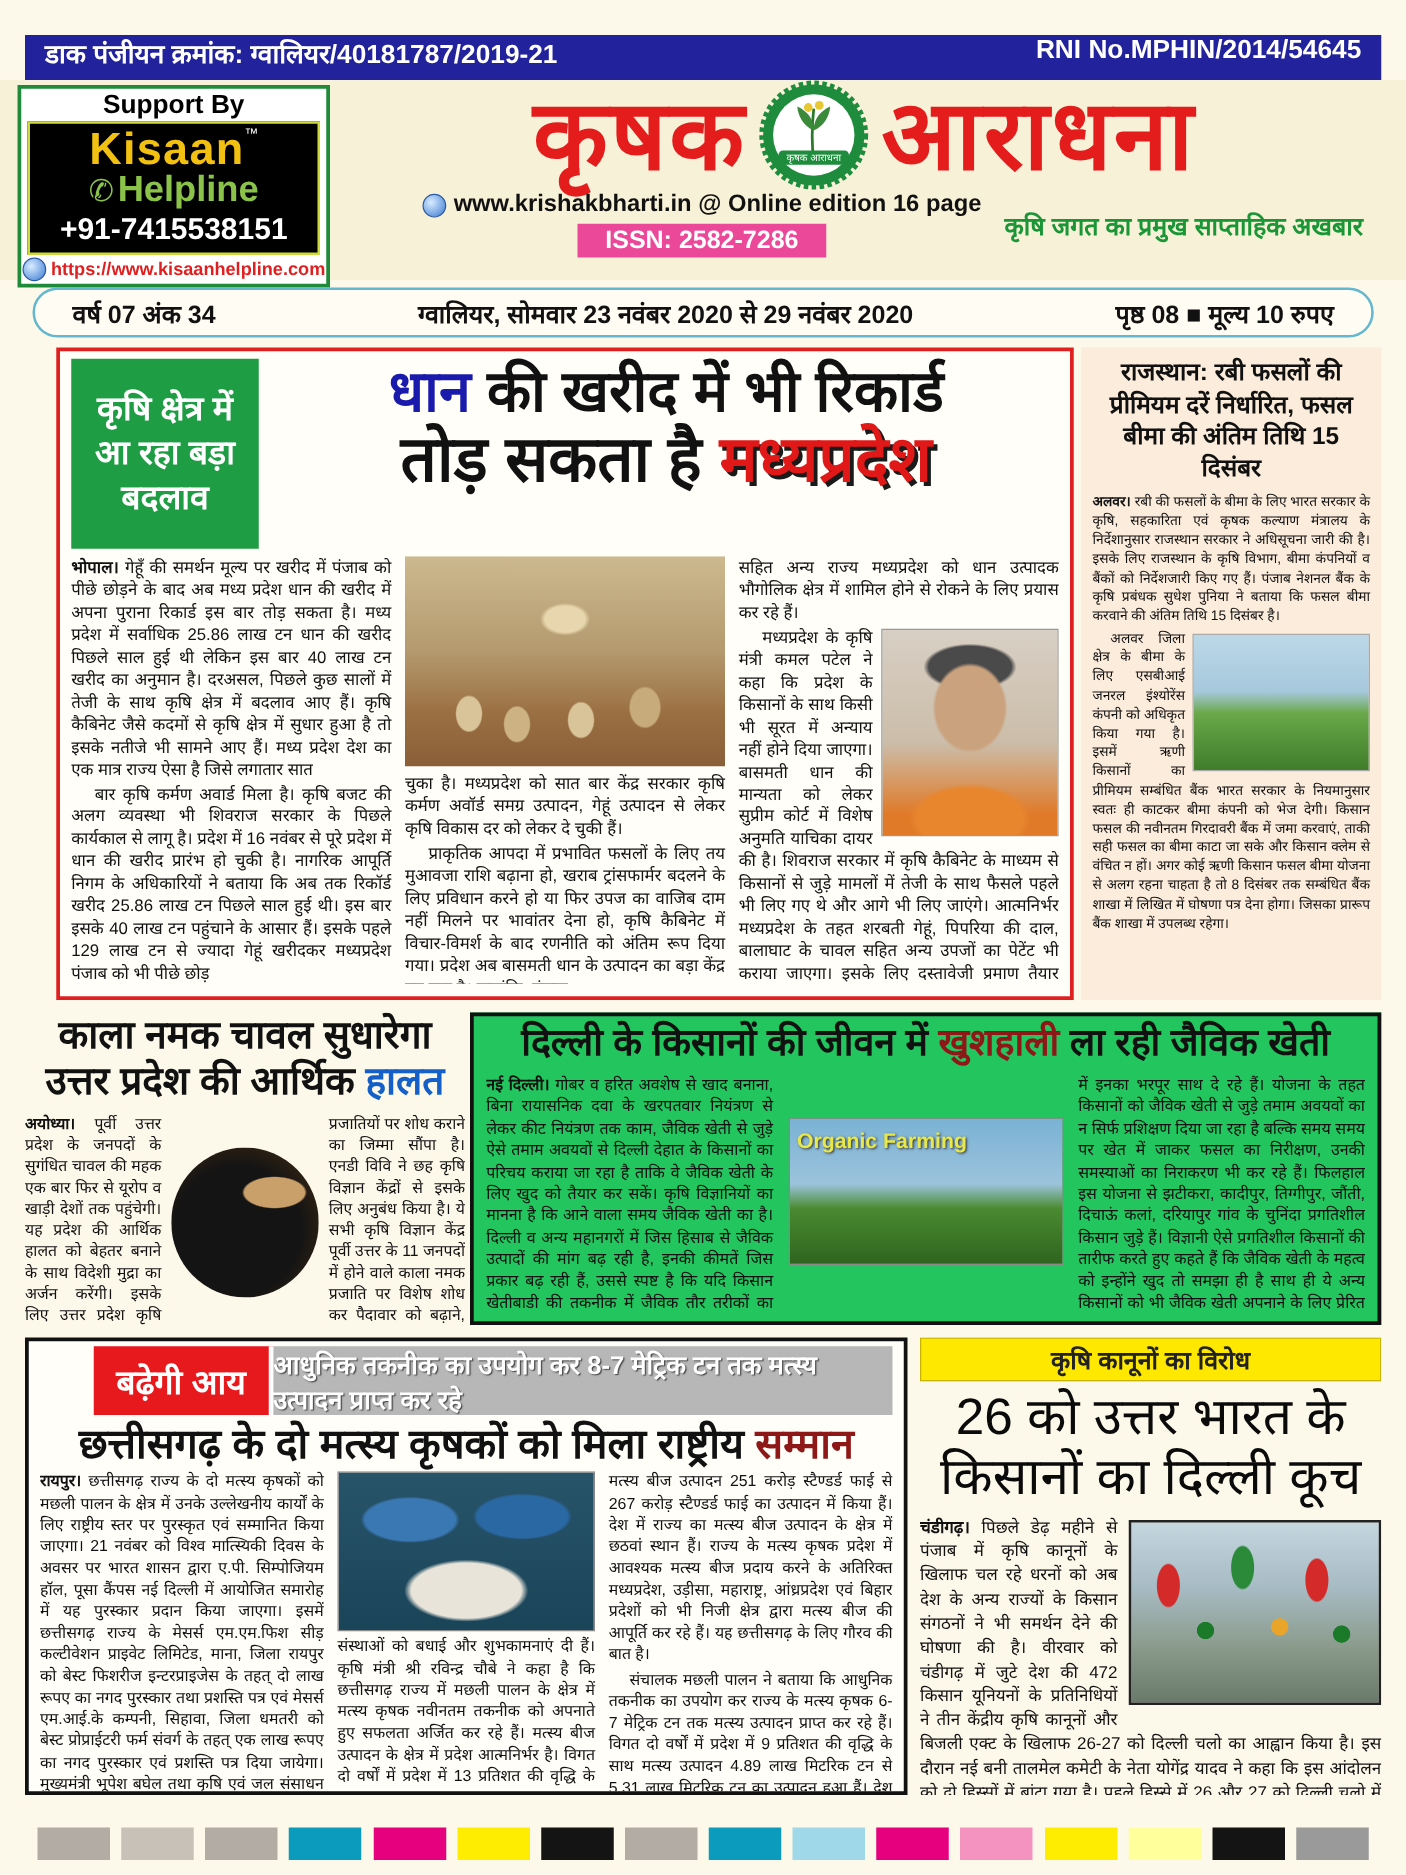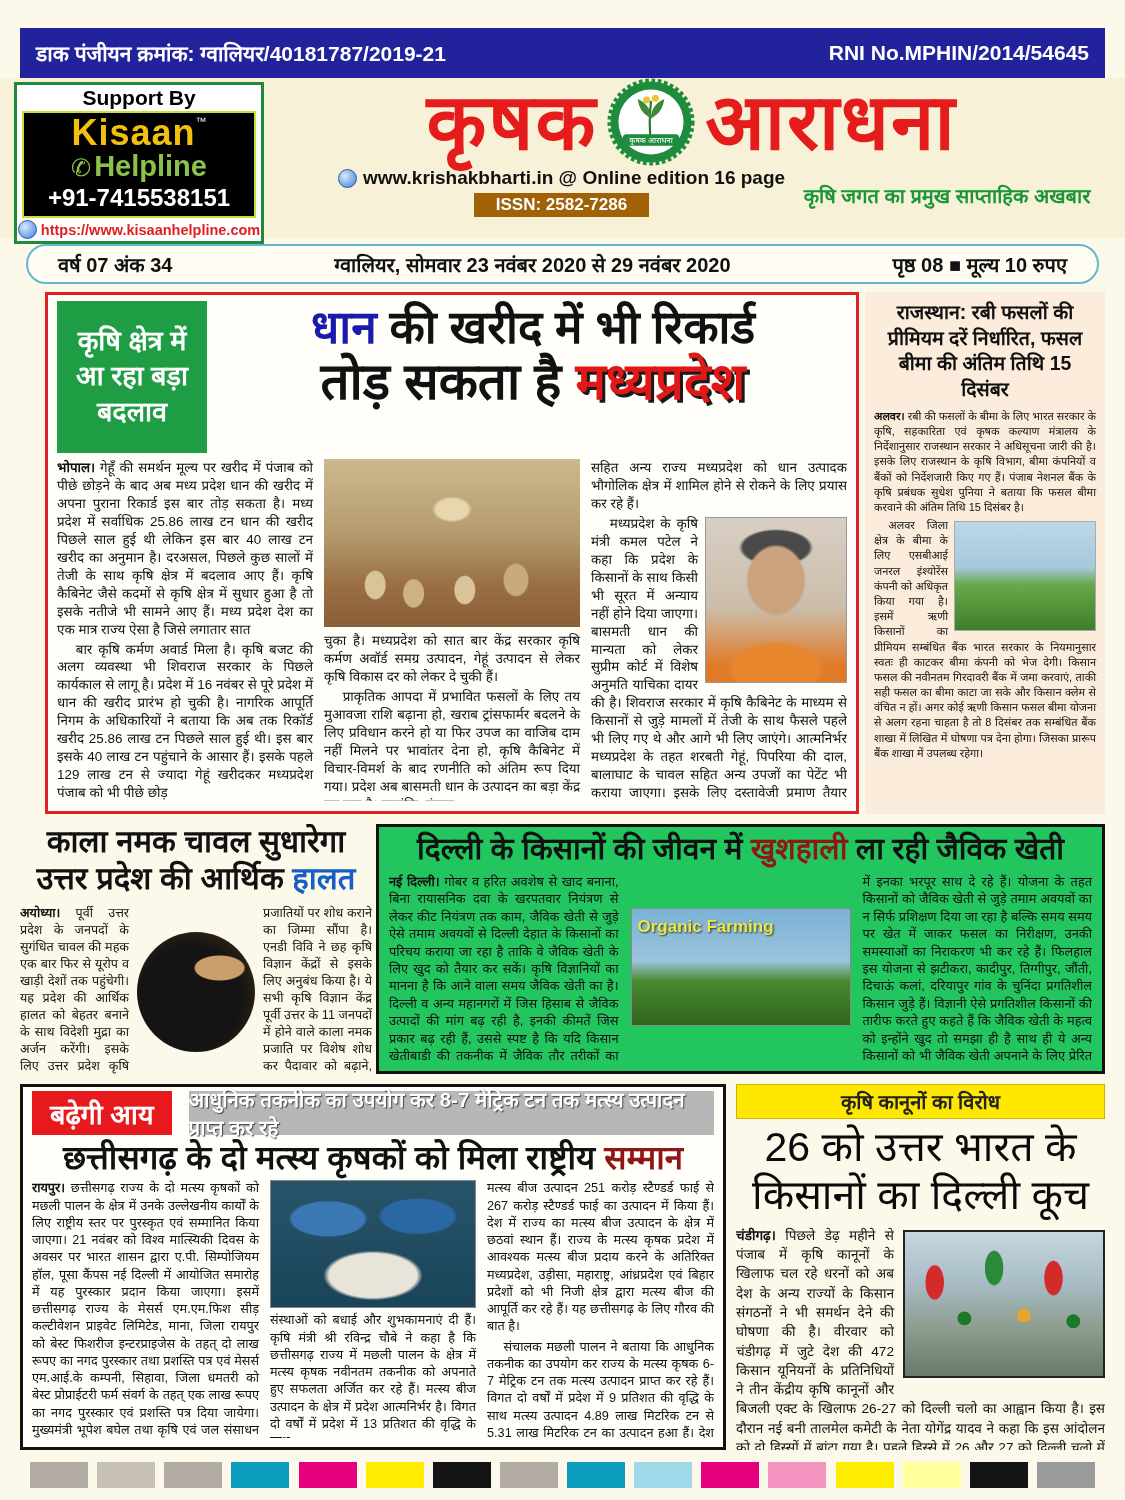--- a/index.html
+++ b/index.html
@@ -10,8 +10,8 @@
   }
   
   .topbar{
-    margin:28px 20px 0;height:50px;background:#22229c;color:#fff;
-    display:flex;align-items:center;justify-content:space-between;
+    margin:28px 20px 0;height:36px;background:#22229c;color:#fff;
+    display:flex;align-items:flex-start;justify-content:space-between;
     padding:0 16px;font-size:21px;font-weight:700;box-sizing:border-box;
   }
   

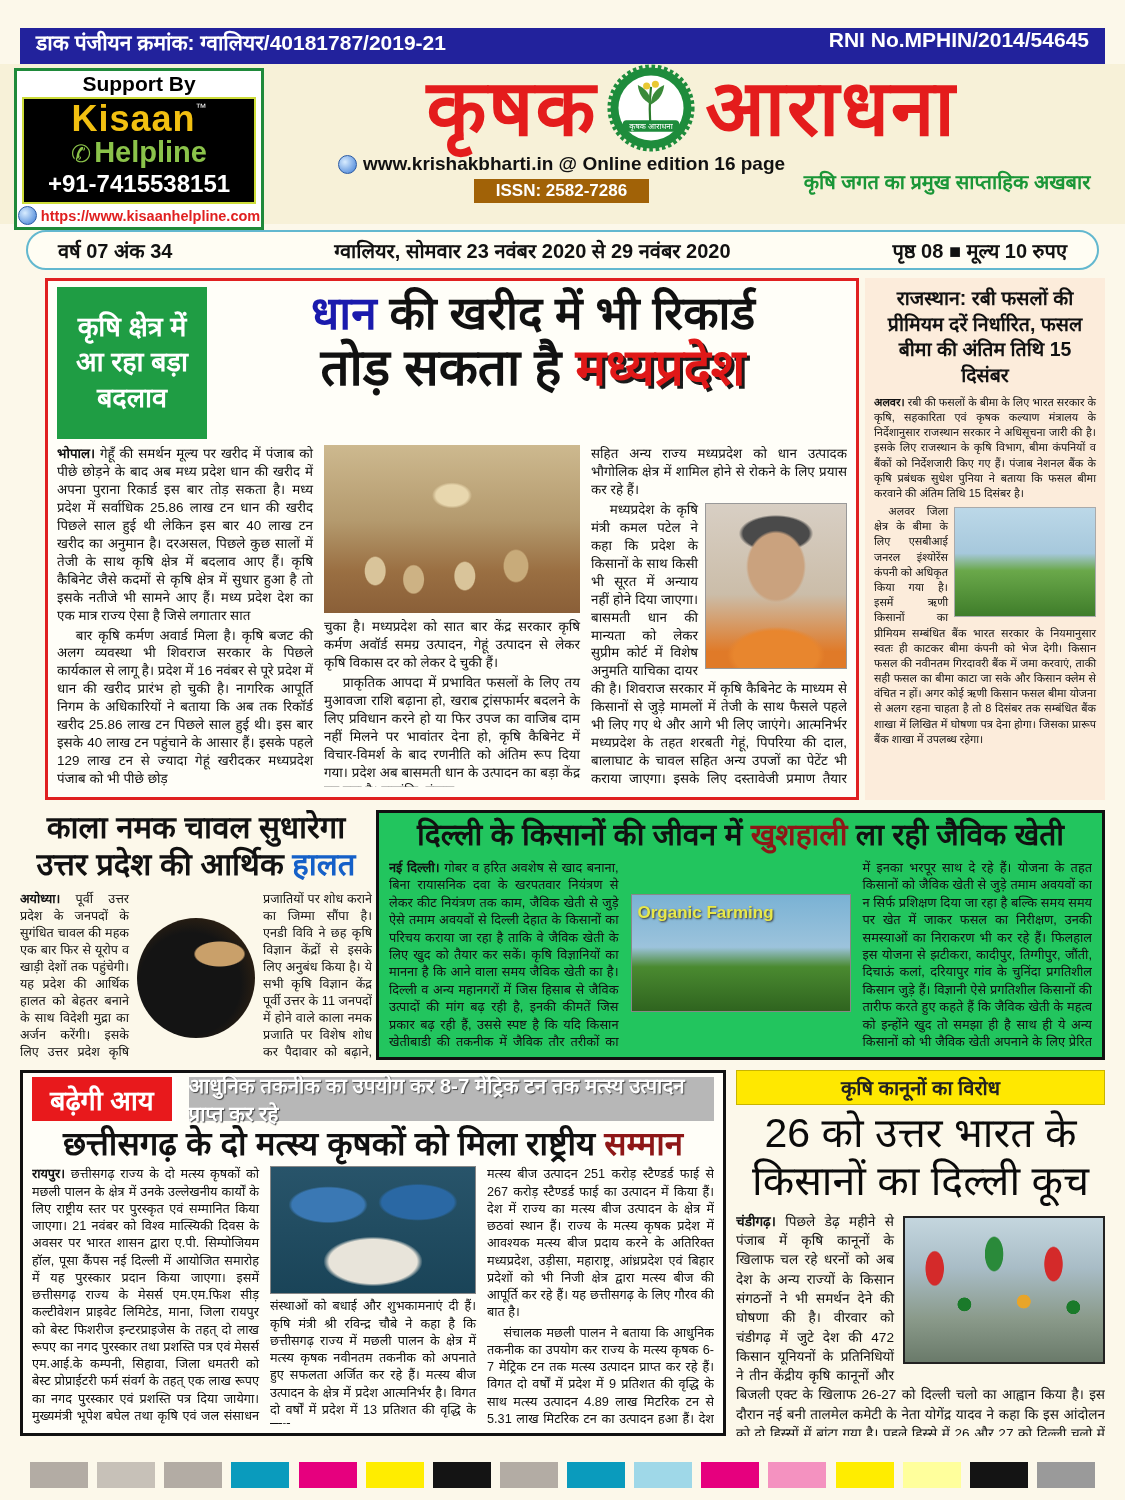--- a/index.html
+++ b/index.html
@@ -36,7 +36,7 @@
   .logo-badge{width:88px;height:88px;flex:0 0 auto;}
   .online-row{display:flex;align-items:center;justify-content:center;gap:6px;
     font-size:19px;font-weight:700;color:#111;margin-top:1px;margin-left:-260px;}
-  .issn-box{display:inline-block;background:#a16207;color:#fff;font-size:17px;font-weight:800;
+  .issn-box{display:inline-block;background:#ec4899;color:#fff;font-size:20px;font-weight:800;
     padding:2px 22px;margin-top:4px;margin-left:-260px;}
   .tagline{position:absolute;right:4px;top:106px;width:348px;text-align:center;
     color:#1a9637;font-size:20px;font-weight:700;line-height:1.2;}

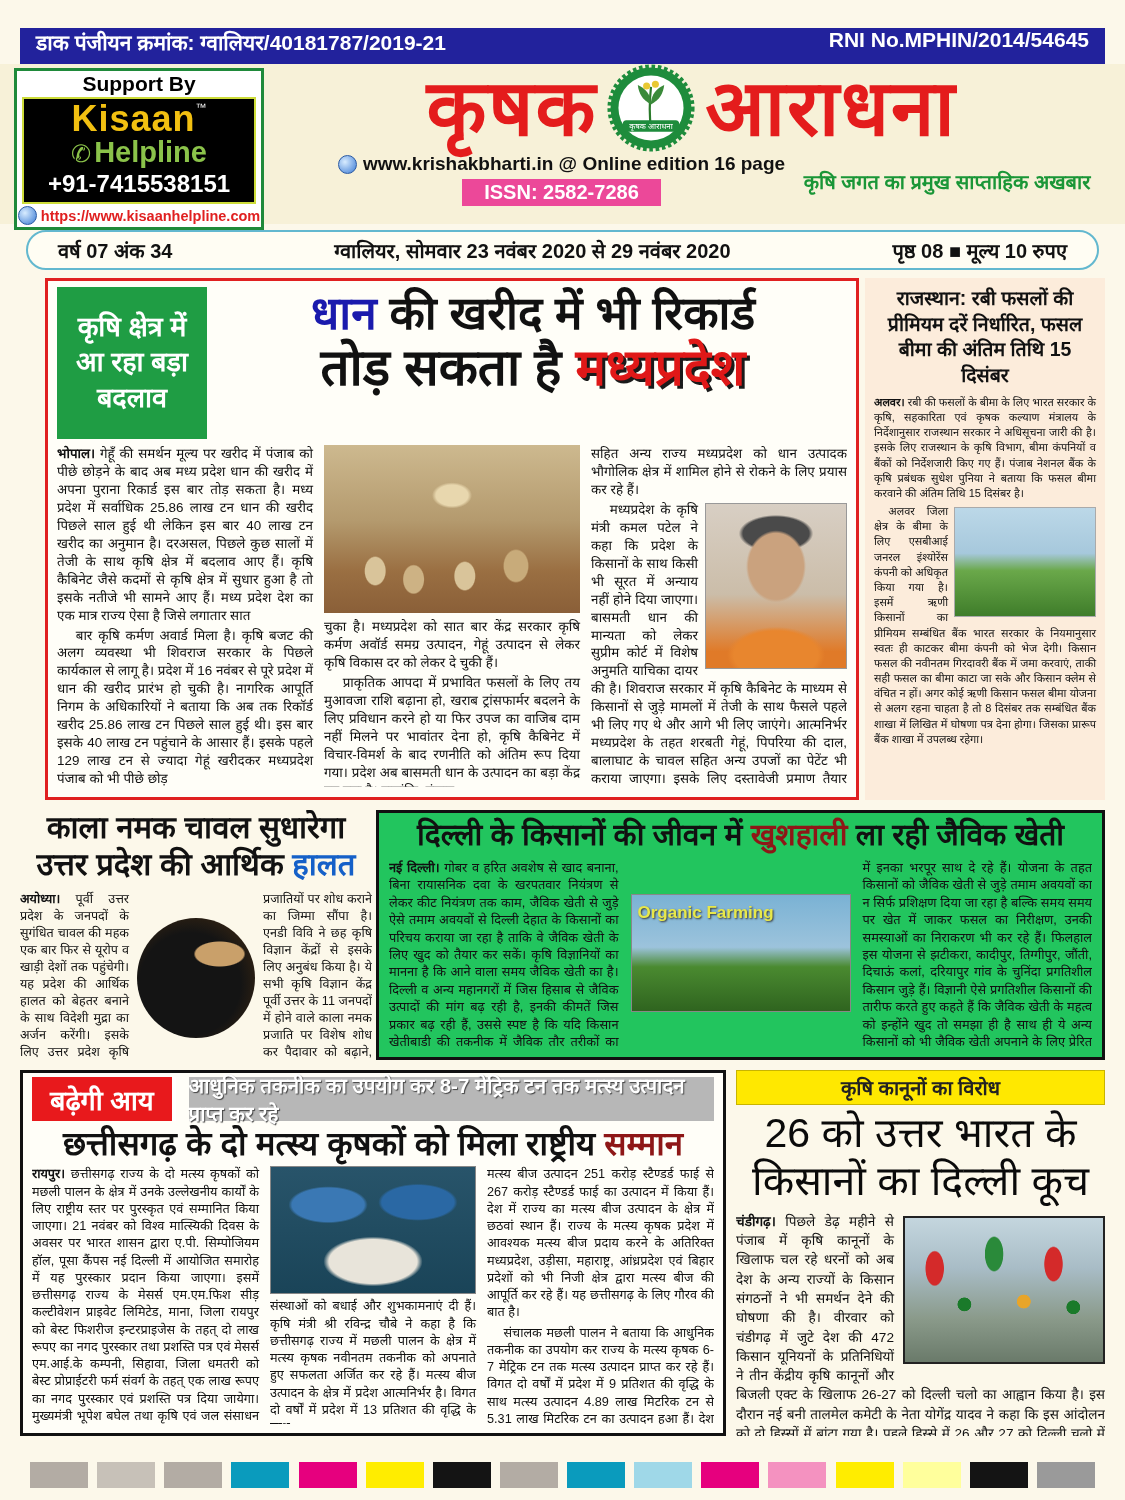--- a/index.html
+++ b/index.html
@@ -108,7 +108,7 @@
   
   .bottom-row{display:flex;gap:10px;margin:10px 20px 0;height:366px;}
   .fish-story{width:706px;border:3px solid #111;background:#fffef8;padding:4px 9px;box-sizing:border-box;overflow:hidden;}
-  .badge-row{display:flex;height:44px;gap:13px;}
+  .badge-row{display:flex;height:55px;gap:0;margin-left:43px;}
   .badge{background:#e8191c;color:#fff;font-size:27px;font-weight:800;display:flex;align-items:center;
     padding:0 18px;border-right:4px solid #fff;}
   .strap{flex:1;background:#b7b7b7;color:#fff;font-size:20.5px;font-weight:800;

